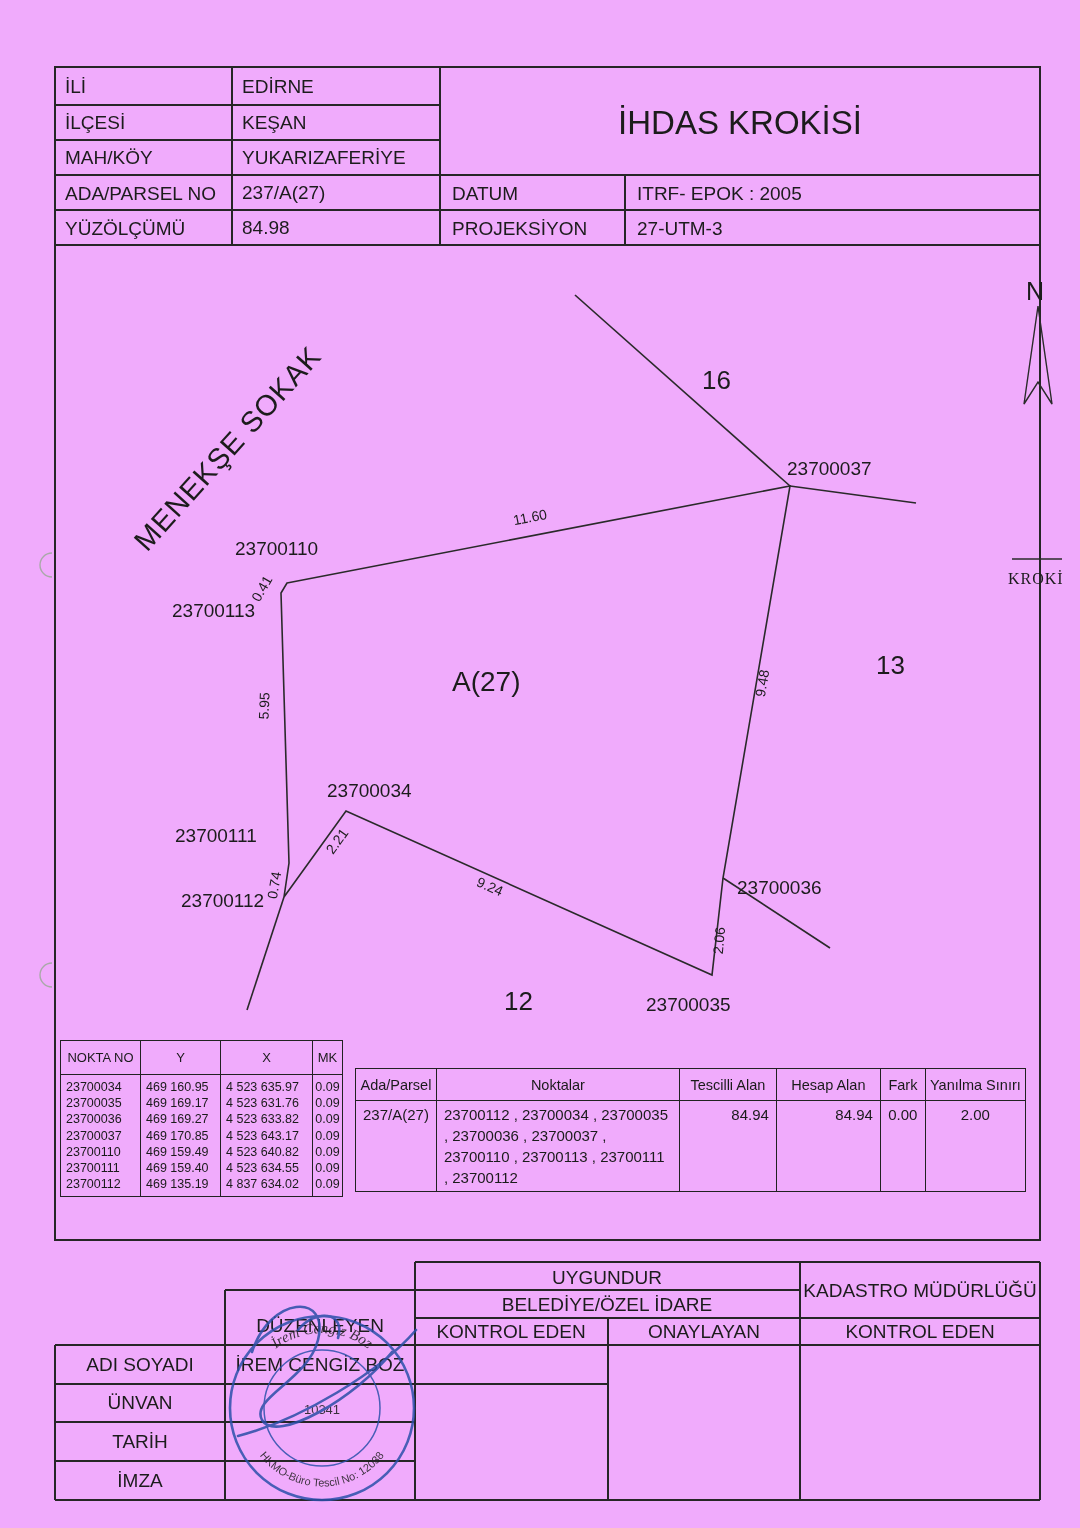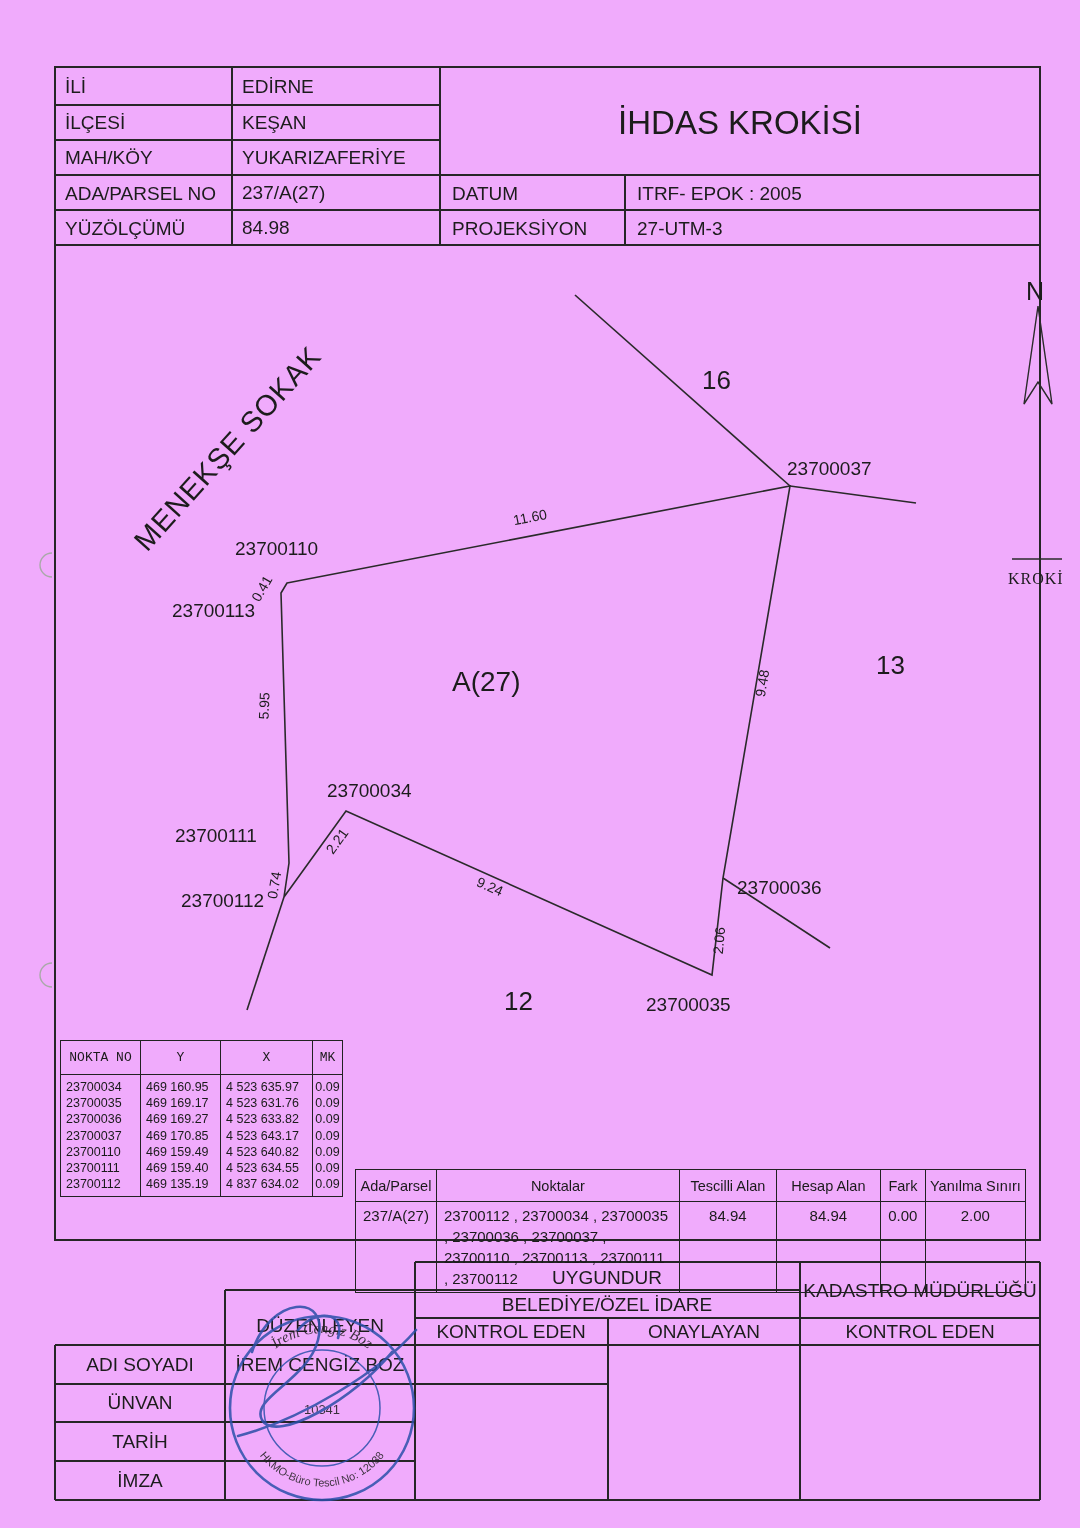--- a/index.html
+++ b/index.html
@@ -14,7 +14,7 @@
 
   
   .coord-table { position:absolute; left:60px; top:1040px; }
-  .coord-table th { font-size:13px; font-weight:normal; border:1.6px solid #222; height:34px; padding:0 3px;font-family:Liberation Mono, monospace; }
+  .coord-table th { font-size:13px; font-weight:normal; border:1.6px solid #222; height:34px; padding:0 3px; }
   .coord-table td { font-size:12.5px; line-height:16.2px; border-left:1.4px solid #222; border-right:1.4px solid #222; padding:0 5px; white-space:nowrap; }
   .coord-table { border:1.8px solid #222; }
   .coord-table tbody tr:first-child td { padding-top:4px; }

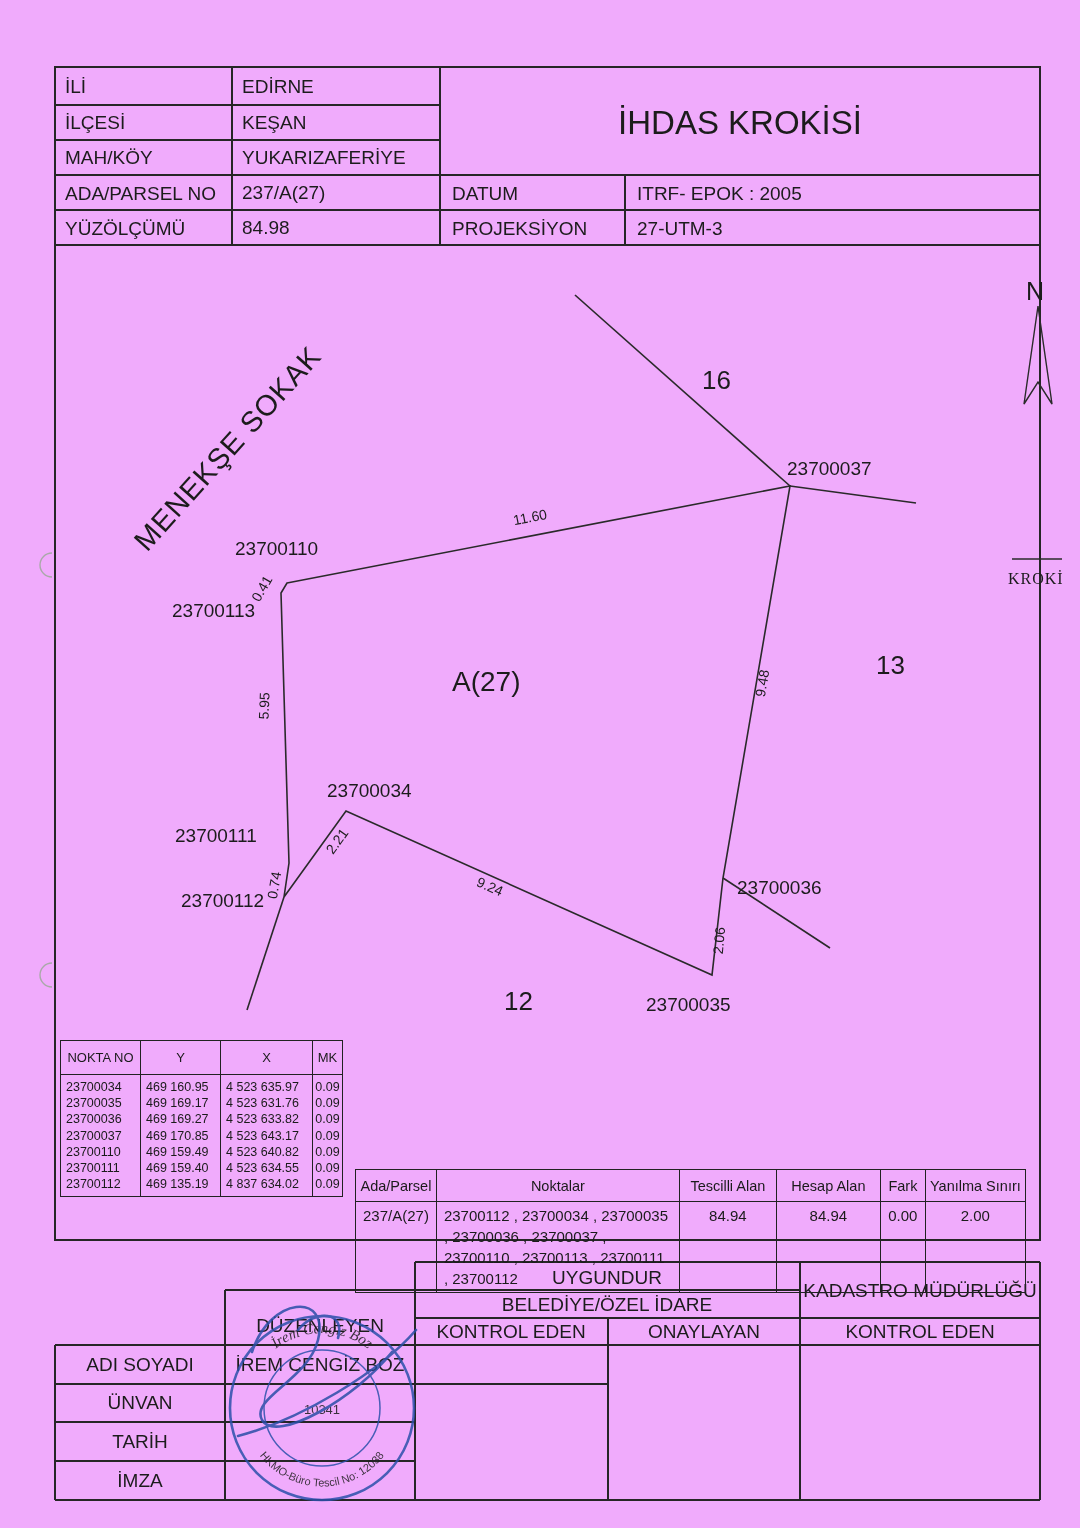--- a/index.html
+++ b/index.html
@@ -24,7 +24,7 @@
   .coord-table td:nth-child(4) { text-align:center; padding:0 2px; }
 
   
-  .parcel-table { position:absolute; left:355px; top:1169px;border-radius:29px; }
+  .parcel-table { position:absolute; left:355px; top:1068px;border-radius:29px; }
   .parcel-table th { font-size:14.5px; font-weight:normal; border:1.6px solid #222; height:32px; padding:0 4px; }
   .parcel-table td { font-size:15px; border:1.6px solid #222; vertical-align:top; padding:3px 7px; line-height:21px; }
   .parcel-table .num { text-align:center; }

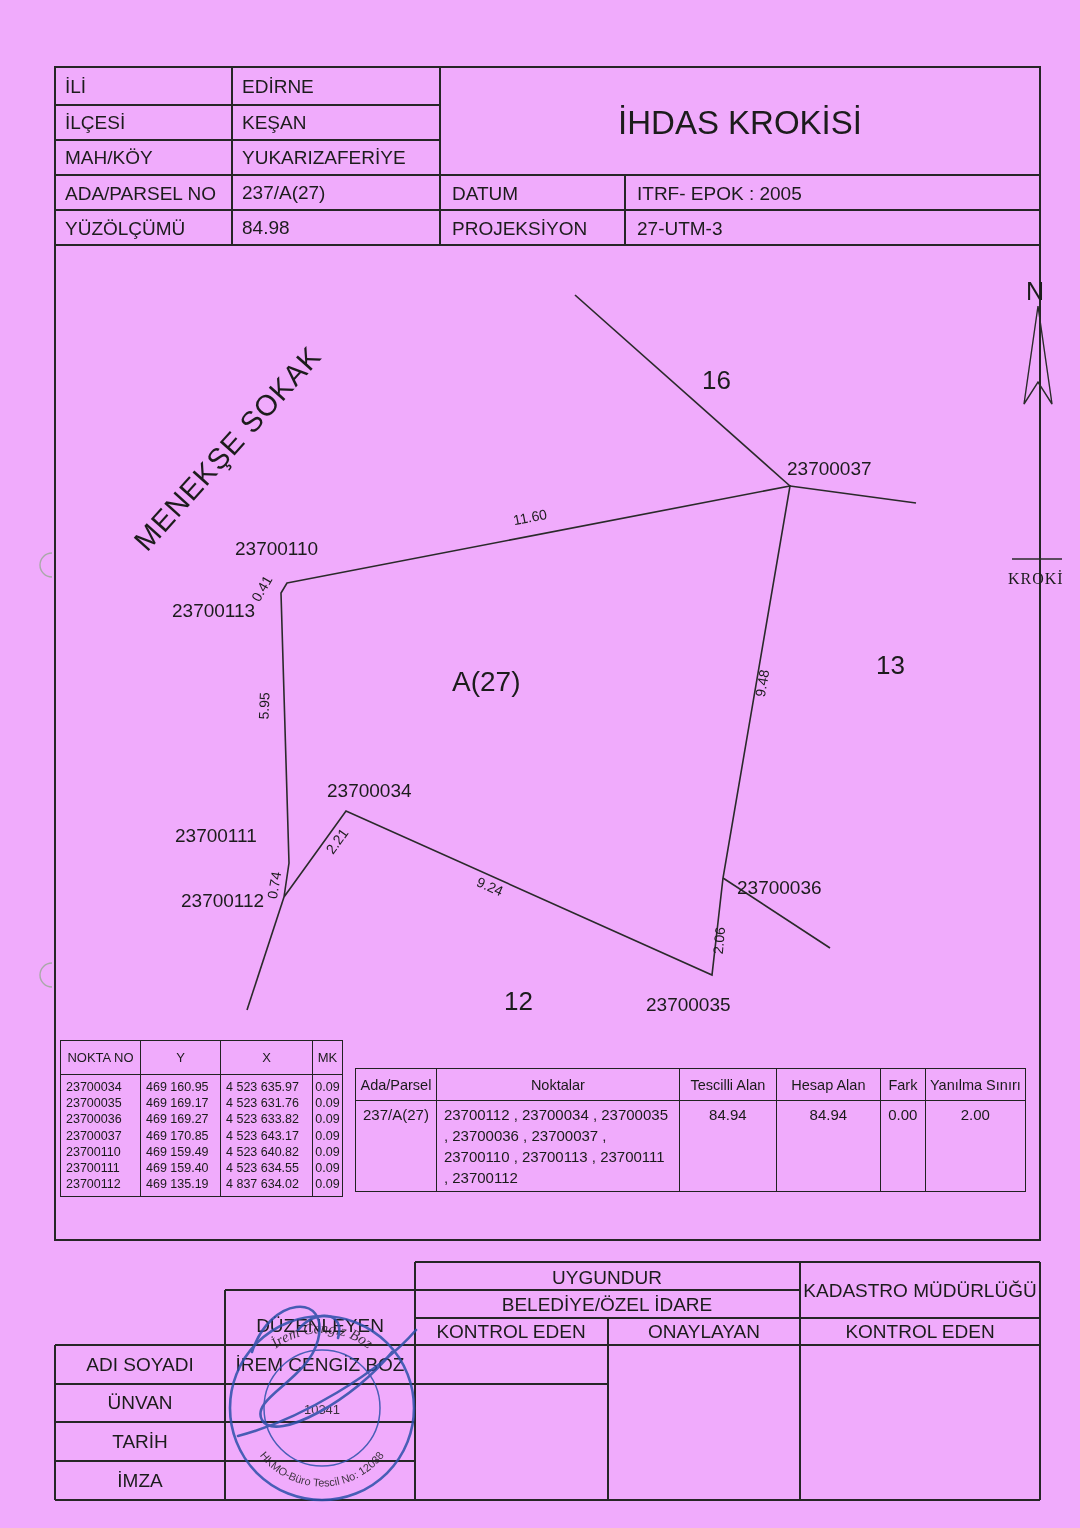--- a/index.html
+++ b/index.html
@@ -27,7 +27,7 @@
   .parcel-table { position:absolute; left:355px; top:1068px;border-radius:29px; }
   .parcel-table th { font-size:14.5px; font-weight:normal; border:1.6px solid #222; height:32px; padding:0 4px; }
   .parcel-table td { font-size:15px; border:1.6px solid #222; vertical-align:top; padding:3px 7px; line-height:21px; }
-  .parcel-table .num { text-align:center; }
+  .parcel-table .num { text-align:right; }
   .parcel-table .ctr { text-align:center; }
 </style>
 </head>

